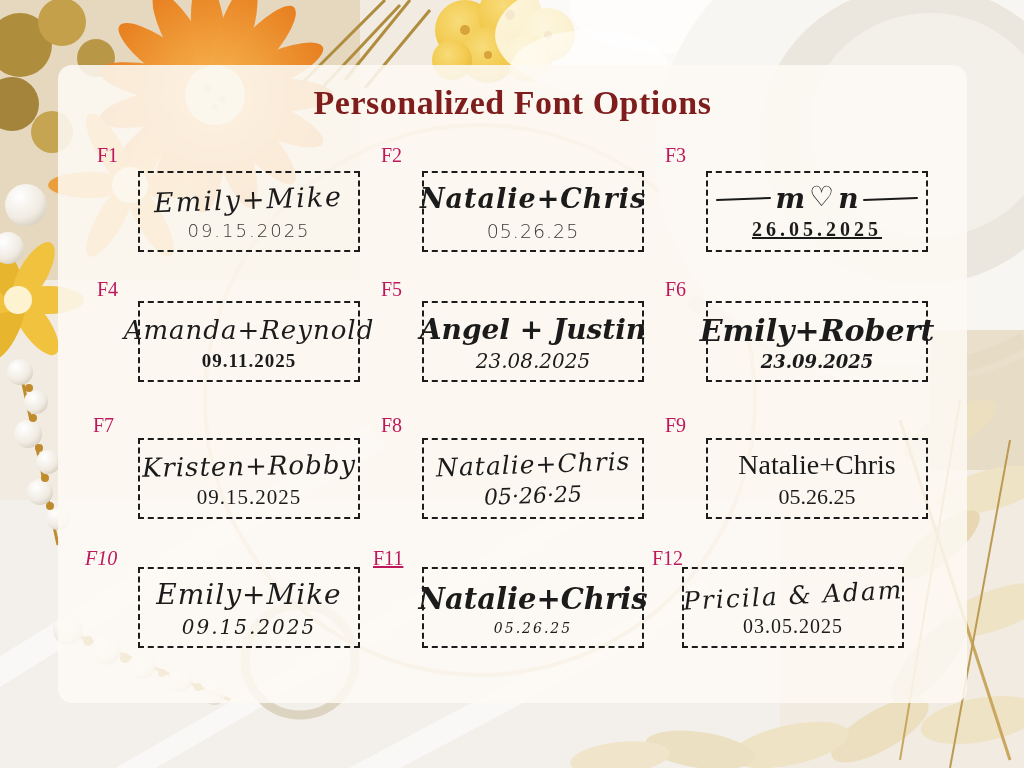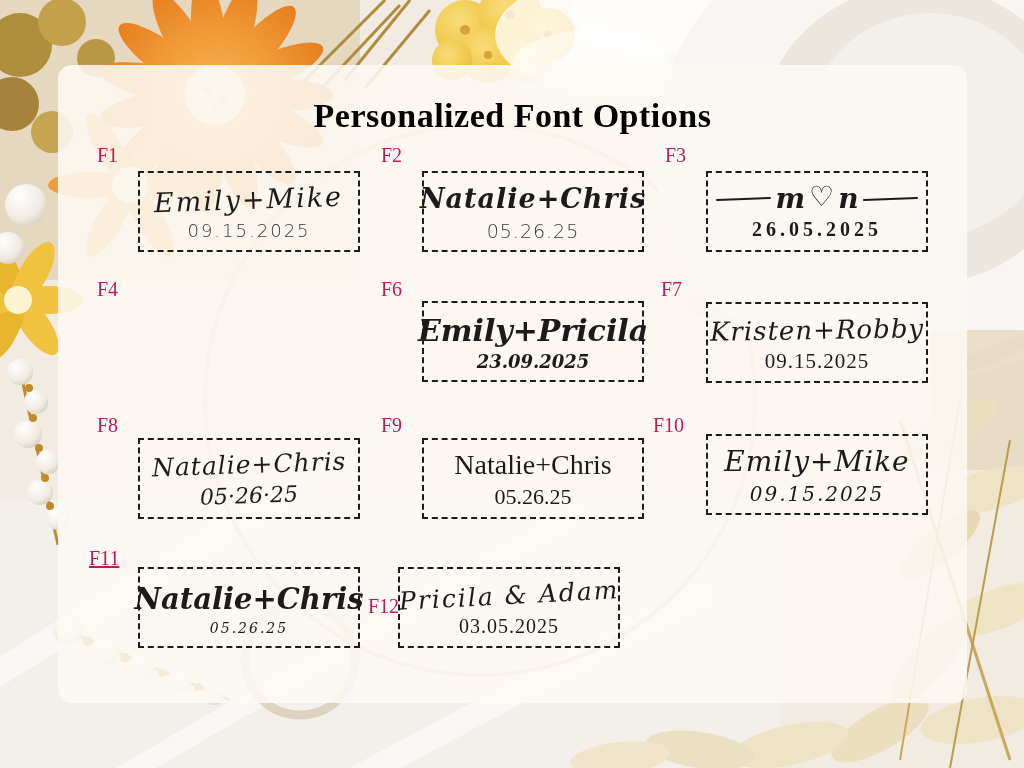--- a/index.html
+++ b/index.html
@@ -16,9 +16,9 @@
     border-radius:14px;z-index:2;
   }
   .page-title{
-    margin:16px;padding-top:16px;text-align:center;
+    margin:3px;padding-top:16px;text-align:center;
     font-family:"Liberation Serif",serif;font-weight:700;font-size:34px;
-    letter-spacing:.5px;color:#000000;
+    letter-spacing:.5px;color:#7f1d1d;
   }
   .grid{
     position:absolute;left:39px;top:78px;width:855px;height:545px;

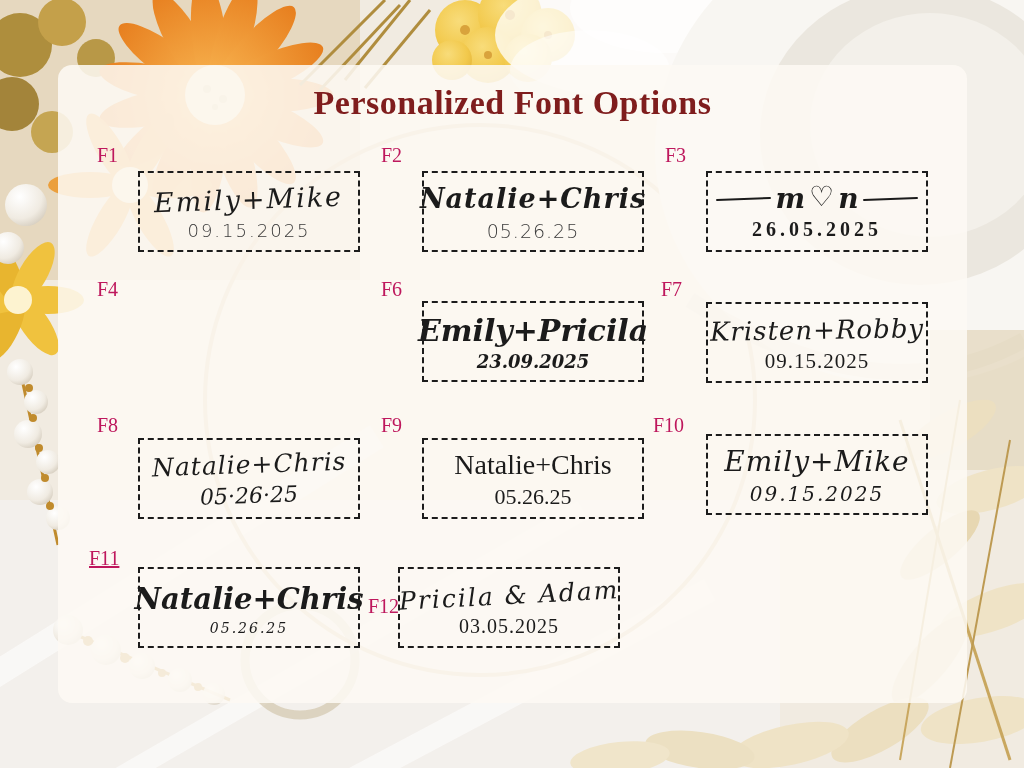--- a/index.html
+++ b/index.html
@@ -46,7 +46,7 @@
   .item-F1 .date{font:300 18px/24px "DejaVu Sans",sans-serif;letter-spacing:2px;color:#3a3a3a;}
   .item-F2 .names{font:italic 700 27px/38px "DejaVu Serif",serif;letter-spacing:1px;}
   .item-F2 .date{font:300 19px/26px "DejaVu Sans",sans-serif;letter-spacing:1px;color:#3a3a3a;}
-  .item-F3 .date{font:700 20px/26px "Liberation Serif",serif;letter-spacing:4px;}
+  .item-F3 .date{font:700 20px/26px "Liberation Serif",serif;letter-spacing:4px;text-decoration:underline;}
   .item-F4 .names{font:italic 400 26px/38px "DejaVu Serif",serif;letter-spacing:1px;}
   .item-F4 .date{font:700 19px/24px "Liberation Serif",serif;letter-spacing:1px;}
   .item-F5 .names{font:italic 700 28px/38px "DejaVu Serif",serif;}

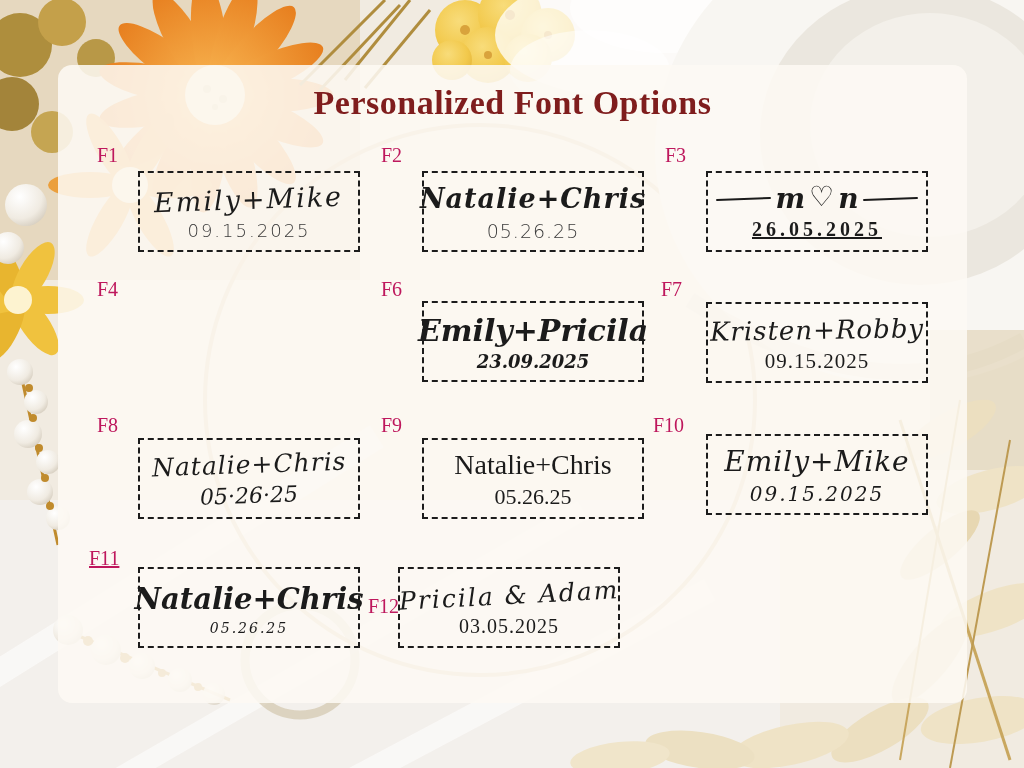--- a/index.html
+++ b/index.html
@@ -283,6 +283,14 @@
       <div class="font-item item-F4 row-2">
     <span class="f-label">F4</span>
   </div>
+      <div class="font-item item-F5 row-2">
+    <span class="f-label">F5</span>
+    <div class="dash-box">
+
+      <span class="names">Angel + Justin</span>
+      <span class="date">23.08.2025</span>
+    </div>
+  </div>
       <div class="font-item item-F6 row-2">
     <span class="f-label">F6</span>
     <div class="dash-box">

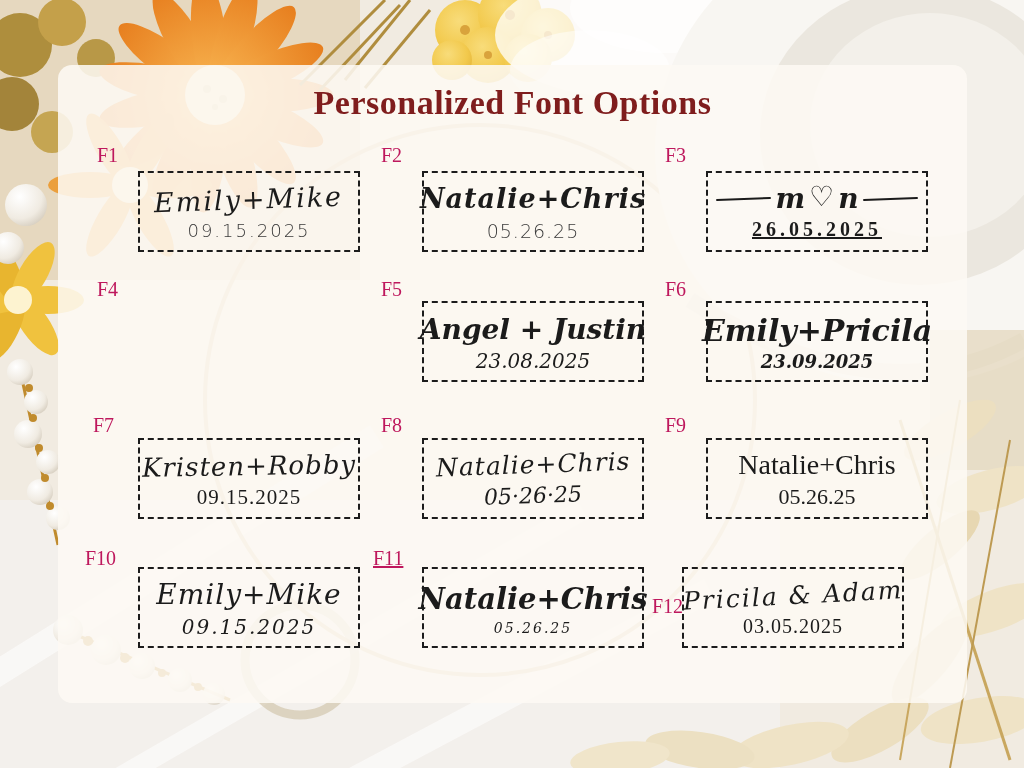--- a/index.html
+++ b/index.html
@@ -282,6 +282,11 @@
   </div>
       <div class="font-item item-F4 row-2">
     <span class="f-label">F4</span>
+    <div class="dash-box">
+
+      <span class="names">Amanda+Reynold</span>
+      <span class="date">09.11.2025</span>
+    </div>
   </div>
       <div class="font-item item-F5 row-2">
     <span class="f-label">F5</span>

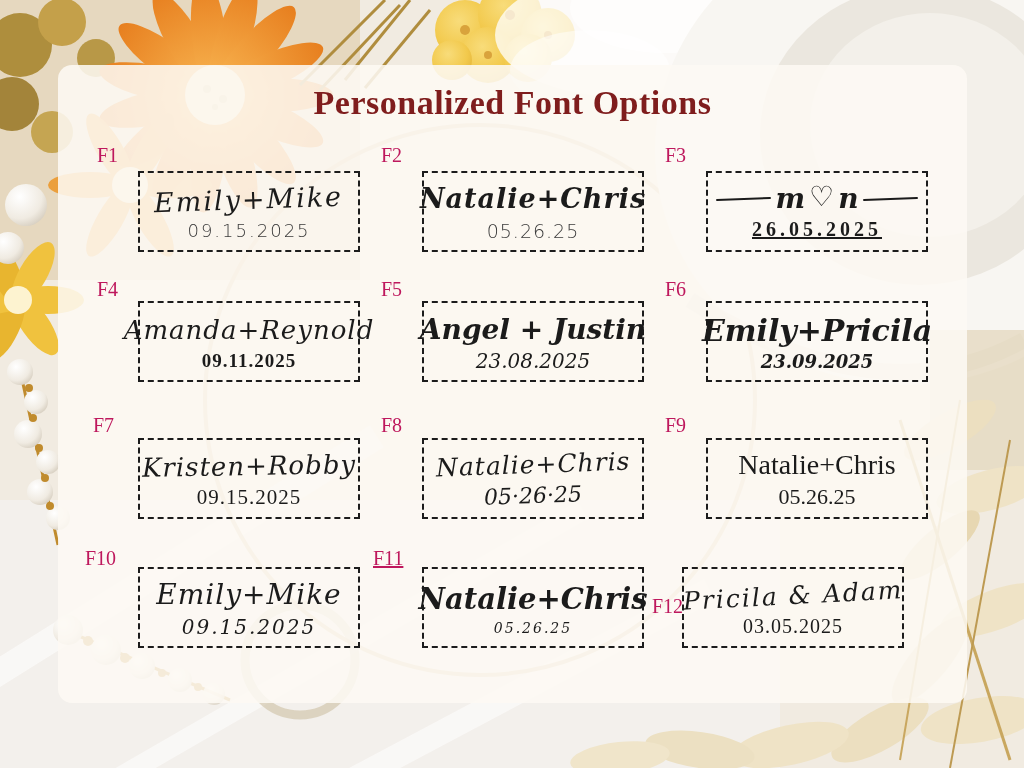--- a/index.html
+++ b/index.html
@@ -300,7 +300,7 @@
     <span class="f-label">F6</span>
     <div class="dash-box">
 
-      <span class="names">Emily+Pricila</span>
+      <span class="names">Emily+Robert</span>
       <span class="date">23.09.2025</span>
     </div>
   </div>

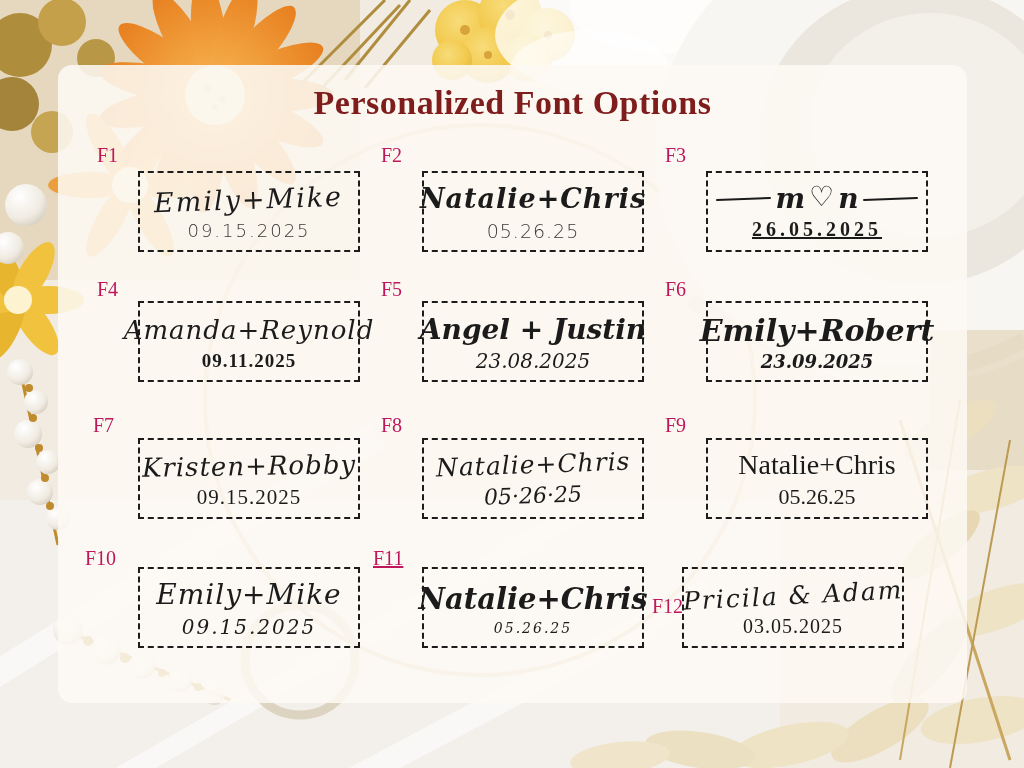--- a/index.html
+++ b/index.html
@@ -62,7 +62,7 @@
   .item-F9 .date{font:400 22px/28px "Liberation Serif",serif;}
   .item-F10 .names{font:italic 400 28px/38px "DejaVu Serif",serif;letter-spacing:1px;}
   .item-F10 .date{font:italic 400 20px/26px "DejaVu Serif",serif;letter-spacing:2px;}
-  .item-F10 .f-label{left:-12px;}
+  .item-F10 .f-label{left:-12px;font-style:italic;}
   .item-F11 .names{font:italic 700 29px/40px "DejaVu Serif",serif;}
   .item-F11 .date{font:italic 400 14px/18px "DejaVu Serif",serif;letter-spacing:2px;}
   .item-F11 .f-label{left:-8px;text-decoration:underline;}

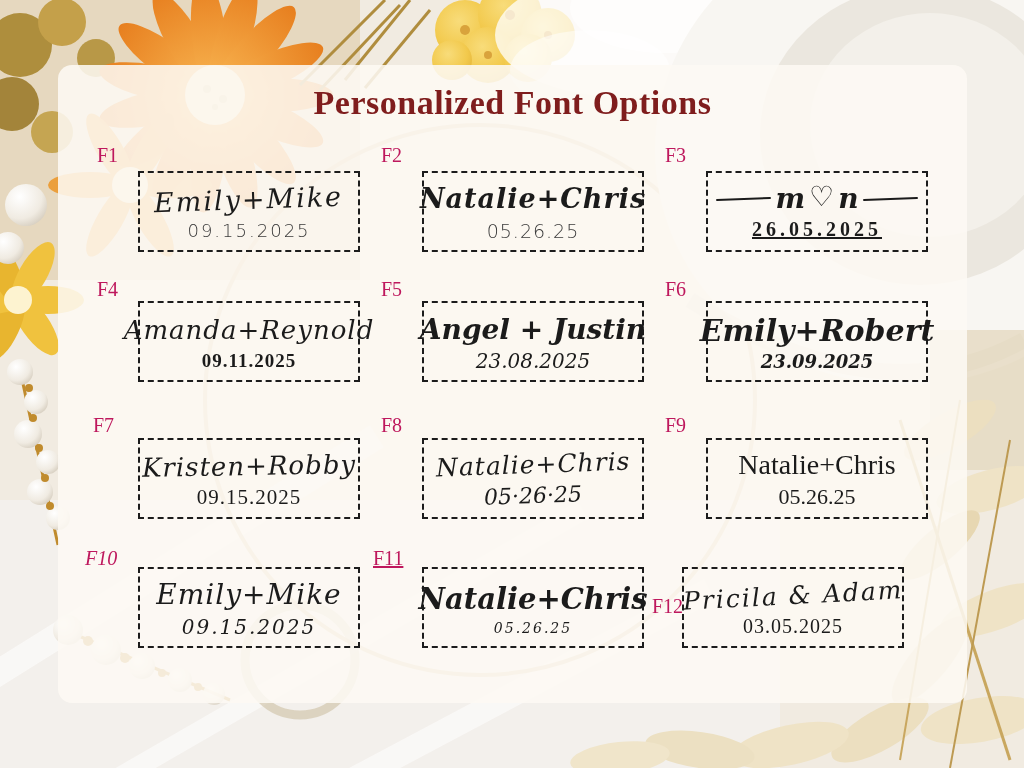--- a/index.html
+++ b/index.html
@@ -68,7 +68,7 @@
   .item-F11 .f-label{left:-8px;text-decoration:underline;}
   .item-F12 .names{font:italic 400 25px/36px "DejaVu Serif",serif;letter-spacing:2px;transform:rotate(-3deg);}
   .item-F12 .date{font:400 20px/24px "Liberation Serif",serif;letter-spacing:1px;}
-  .item-F12 .f-label{left:-13px;margin-top:48px;}
+  .item-F12 .f-label{left:-13px;}
   .item-F12 .dash-box{left:17px;}
   
   .swash-row{display:flex;align-items:center;width:100%;padding:0 8px;box-sizing:border-box;}

